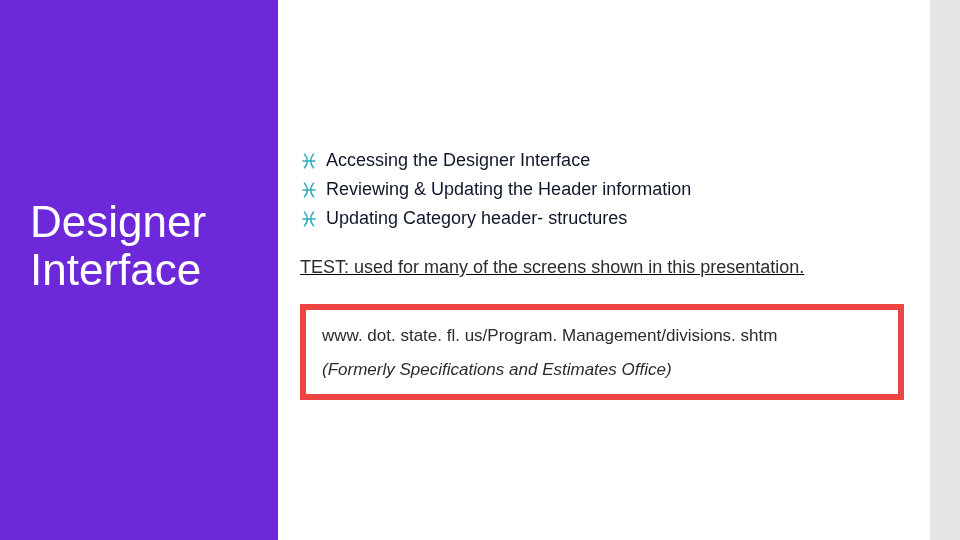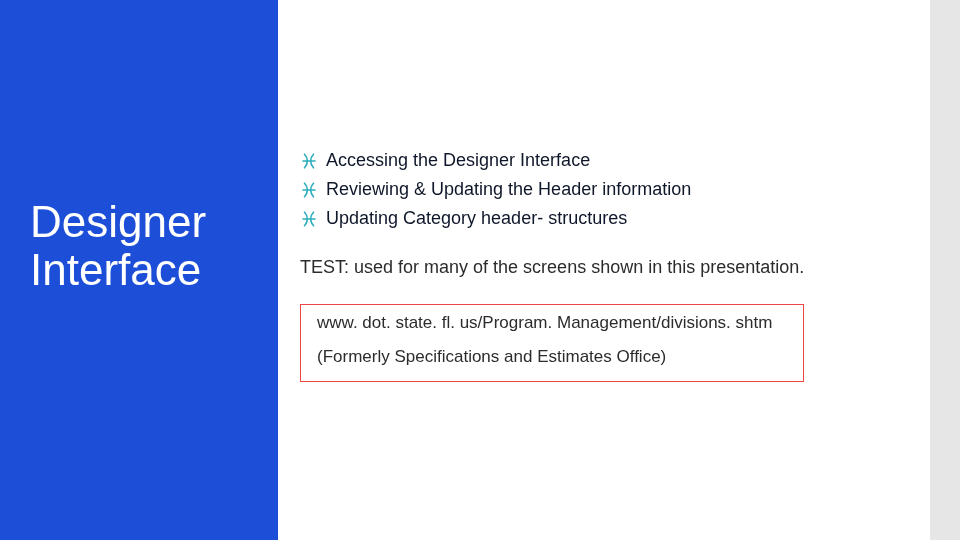--- a/index.html
+++ b/index.html
@@ -6,7 +6,7 @@
   html, body { width: 960px; height: 540px; font-family: "Segoe UI", "Helvetica Neue", Arial, sans-serif; background: #fff; overflow: hidden; }
   .slide { position: relative; width: 960px; height: 540px; background: #fff; }
   .right-strip { position: absolute; top: 0; right: 0; width: 30px; height: 540px; background: #e6e6e6; }
-  .sidebar { position: absolute; top: 0; left: 0; width: 278px; height: 540px; background: #1d4ed8; }
+  .sidebar { position: absolute; top: 0; left: 0; width: 278px; height: 540px; background: #6d28d9; }
   .sidebar-title { position: absolute; left: 30px; top: 198px; width: 220px; color: #fff; font-size: 44px; line-height: 1.08; font-weight: 400; letter-spacing: 0px; }
   .content { position: absolute; left: 300px; top: 150px; width: 610px; }
   .bullet-list { list-style: none; }

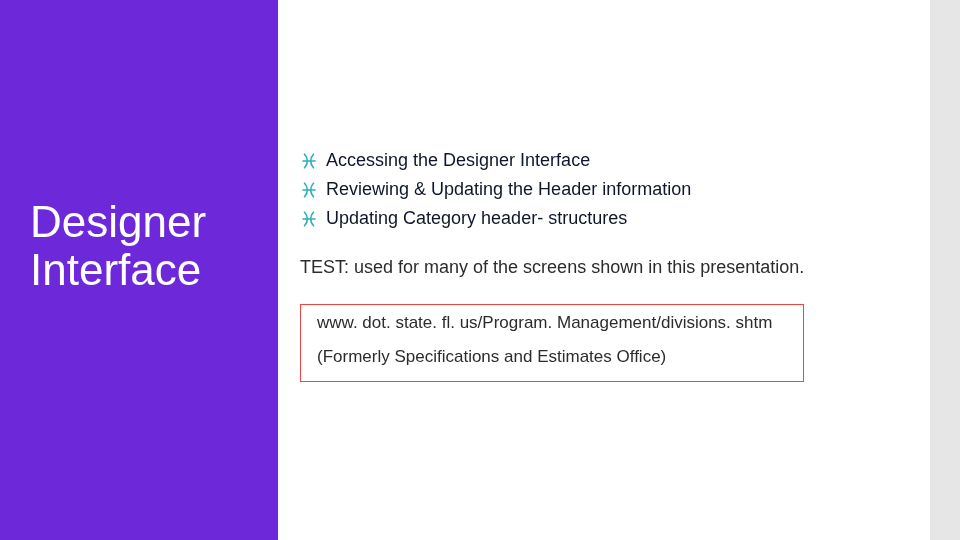--- a/index.html
+++ b/index.html
@@ -12,7 +12,7 @@
   .bullet-list { list-style: none; }
   .bullet-list li { position: relative; padding-left: 26px; margin-bottom: 8px; font-size: 18px; color: #0f172a; font-weight: 500; }
   .bullet-list li .icon { position: absolute; left: 0; top: 2px; width: 18px; height: 18px; color: #2eadbd; }
-  .para { margin-top: 28px; }
+  .para { margin-top: 28px; text-decoration: underline; }
   .para p { font-size: 18px; color: #2c2c2c; margin-bottom: 10px; }
   .para p .run-head { font-weight: 500; }
   .link-box { margin-top: 26px; border: 1px solid #ef4444; padding: 8px 16px 14px 16px; width: 504px; }

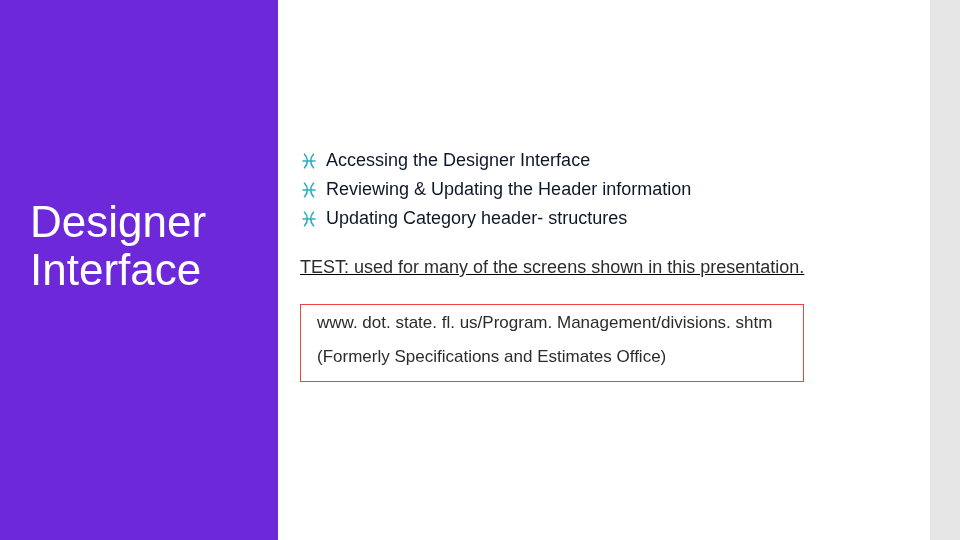--- a/index.html
+++ b/index.html
@@ -15,7 +15,7 @@
   .para { margin-top: 28px; text-decoration: underline; }
   .para p { font-size: 18px; color: #2c2c2c; margin-bottom: 10px; }
   .para p .run-head { font-weight: 500; }
-  .link-box { margin-top: 26px; border: 1px solid #ef4444; padding: 8px 16px 14px 16px; width: 504px; }
+  .link-box { margin-top: 26px; border: 6px solid #ef4444; padding: 16px 16px 14px 16px; width: 604px; }
   .link-box .url { font-size: 17px; color: #2c2c2c; font-weight: 500; }
   .link-box .sub { margin-top: 14px; font-size: 17px; color: #2c2c2c; }
   

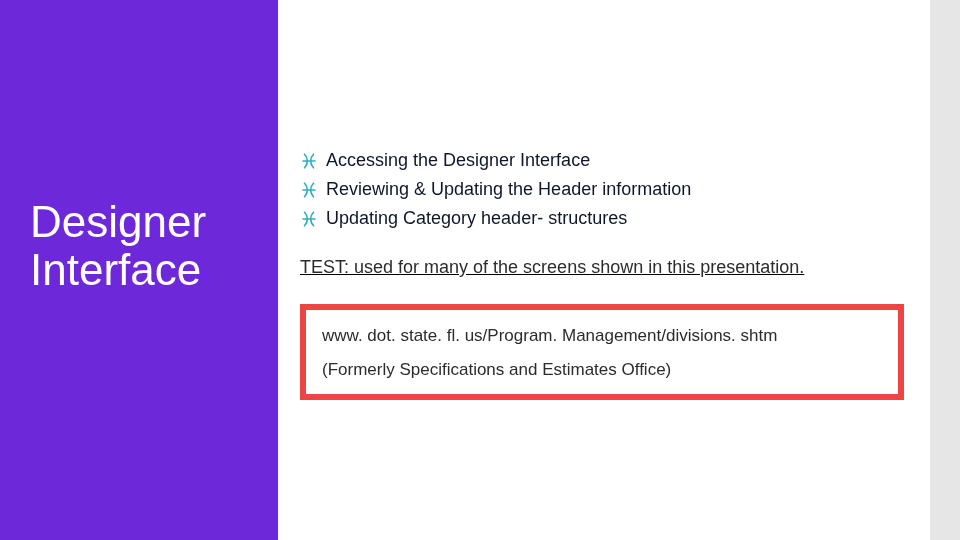--- a/index.html
+++ b/index.html
@@ -17,7 +17,7 @@
   .para p .run-head { font-weight: 500; }
   .link-box { margin-top: 26px; border: 6px solid #ef4444; padding: 16px 16px 14px 16px; width: 604px; }
   .link-box .url { font-size: 17px; color: #2c2c2c; font-weight: 500; }
-  .link-box .sub { margin-top: 14px; font-size: 17px; color: #2c2c2c; }
+  .link-box .sub { margin-top: 14px; font-size: 17px; color: #2c2c2c; font-style: italic; }
   
   svg.pisces-icon { display: block; }
 </style>

